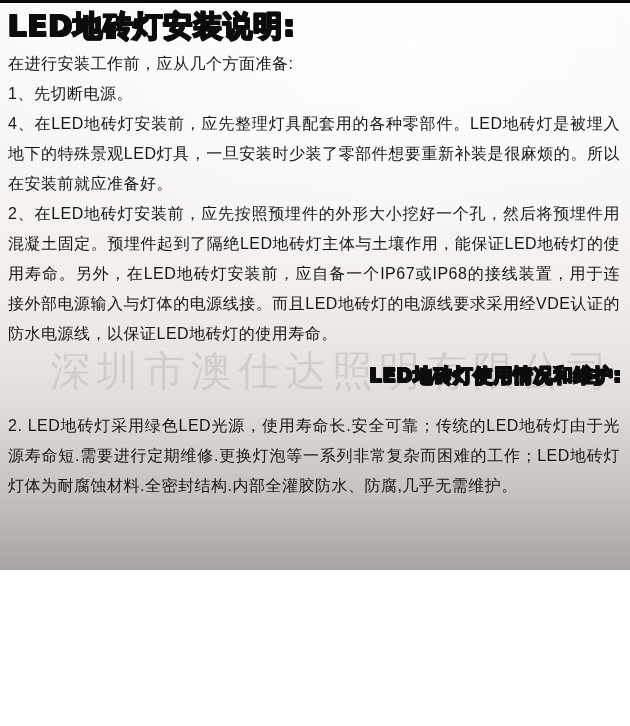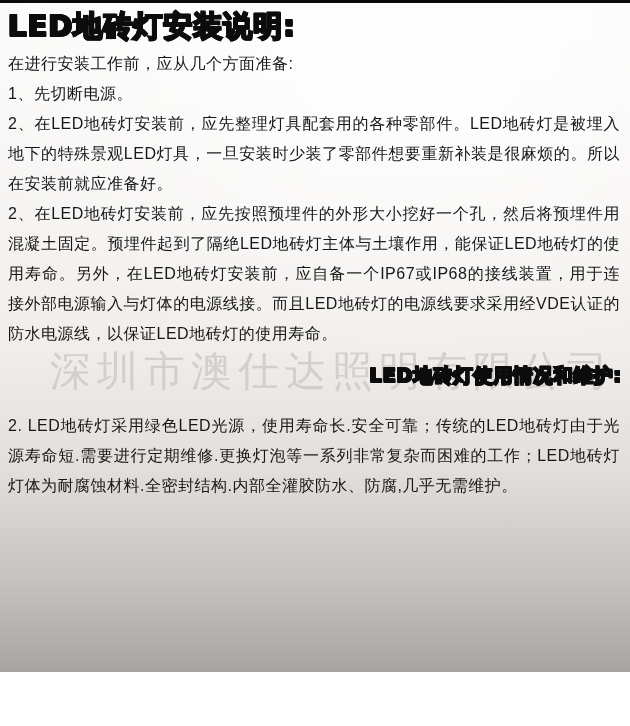--- a/index.html
+++ b/index.html
@@ -11,7 +11,7 @@
   .page {
     position: relative;
     width: 630px;
-    height: 672px;
+    height: 570px;
     overflow: hidden;
     background:
       radial-gradient(120% 80% at 65% 8%, rgba(255,255,255,0.92), rgba(255,255,255,0) 60%),

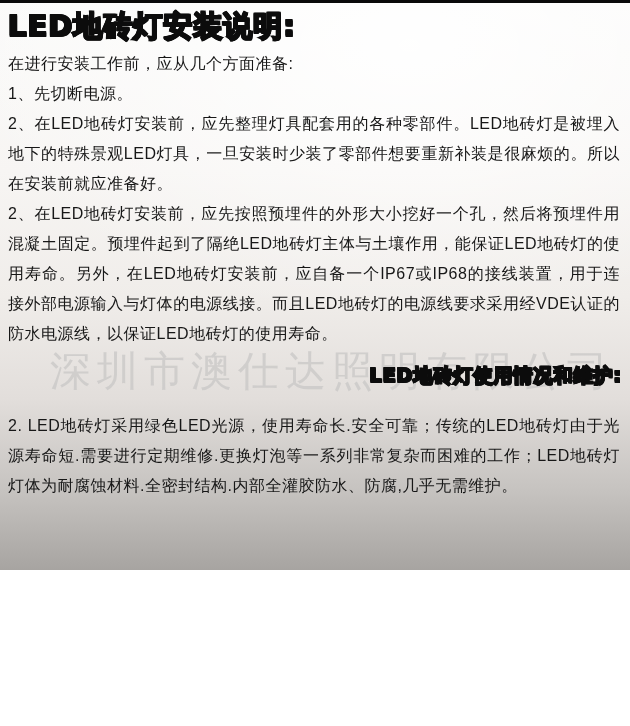--- a/index.html
+++ b/index.html
@@ -94,7 +94,7 @@
 
   <p class="body">在进行安装工作前，应从几个方面准备:</p>
   <p class="body">1、先切断电源。</p>
-  <p class="body">2、在LED地砖灯安装前，应先整理灯具配套用的各种零部件。LED地砖灯是被埋入地下的特殊景观LED灯具，一旦安装时少装了零部件想要重新补装是很麻烦的。所以在安装前就应准备好。</p>
+  <p class="body">4、在LED地砖灯安装前，应先整理灯具配套用的各种零部件。LED地砖灯是被埋入地下的特殊景观LED灯具，一旦安装时少装了零部件想要重新补装是很麻烦的。所以在安装前就应准备好。</p>
   <p class="body">2、在LED地砖灯安装前，应先按照预埋件的外形大小挖好一个孔，然后将预埋件用混凝土固定。预埋件起到了隔绝LED地砖灯主体与土壤作用，能保证LED地砖灯的使用寿命。另外，在LED地砖灯安装前，应自备一个IP67或IP68的接线装置，用于连接外部电源输入与灯体的电源线接。而且LED地砖灯的电源线要求采用经VDE认证的防水电源线，以保证LED地砖灯的使用寿命。</p>
 
   <div class="wm-company">深圳市澳仕达照明有限公司</div>

